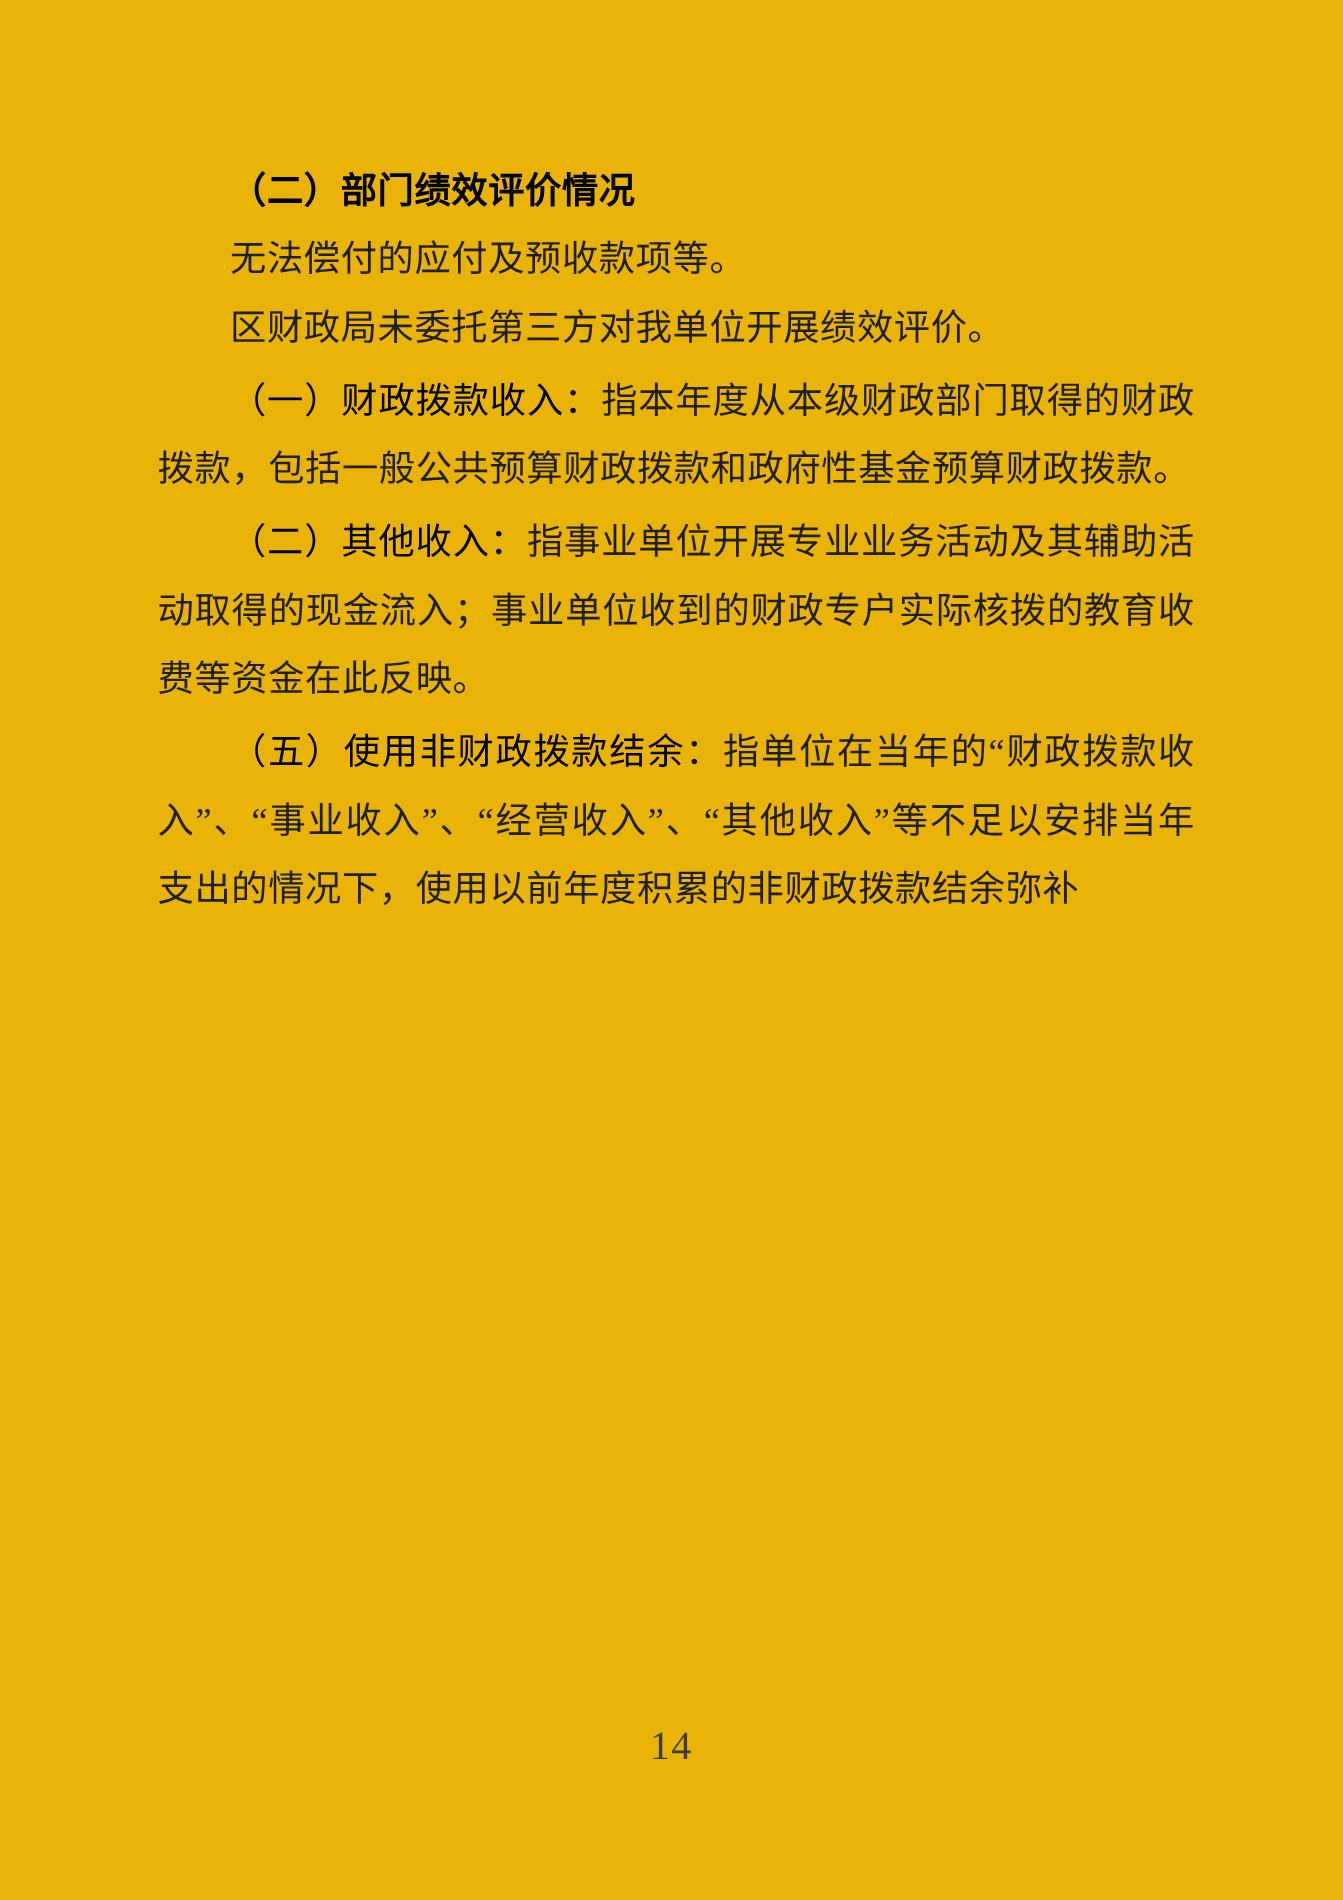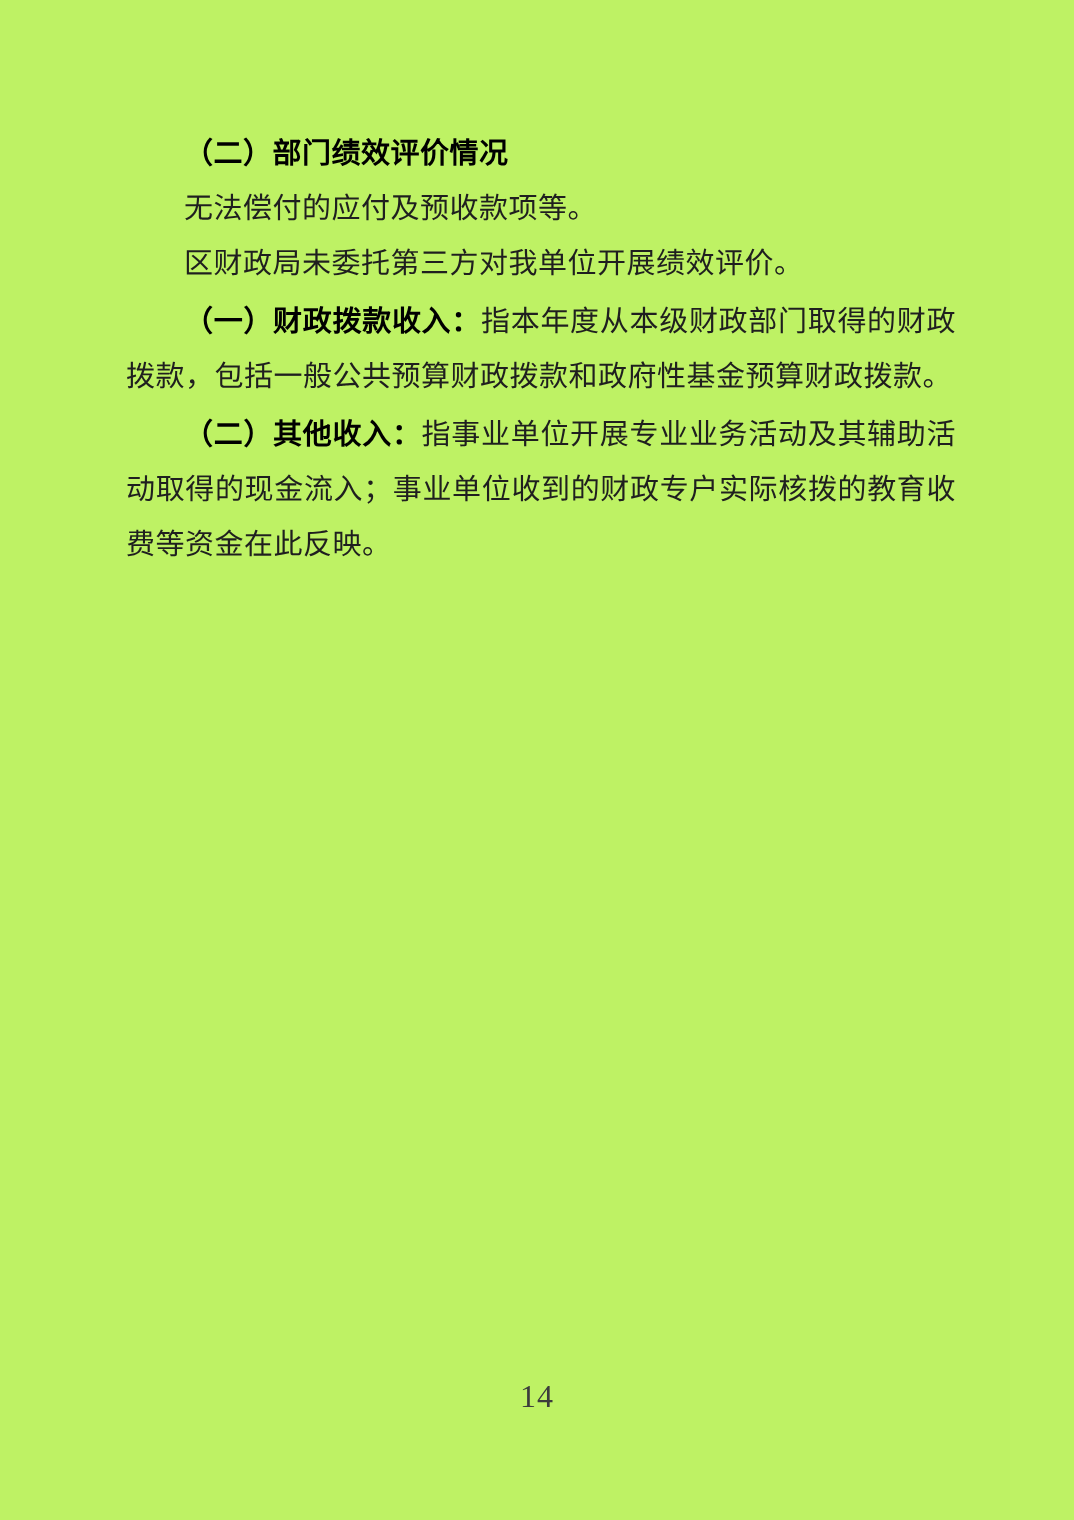--- a/index.html
+++ b/index.html
@@ -11,7 +11,7 @@
     position: relative;
     width: 1074px;
     height: 1520px;
-    background: #bef264;
+    background: #eab308;
     overflow: hidden;
     font-family: "Liberation Serif", serif;
   }

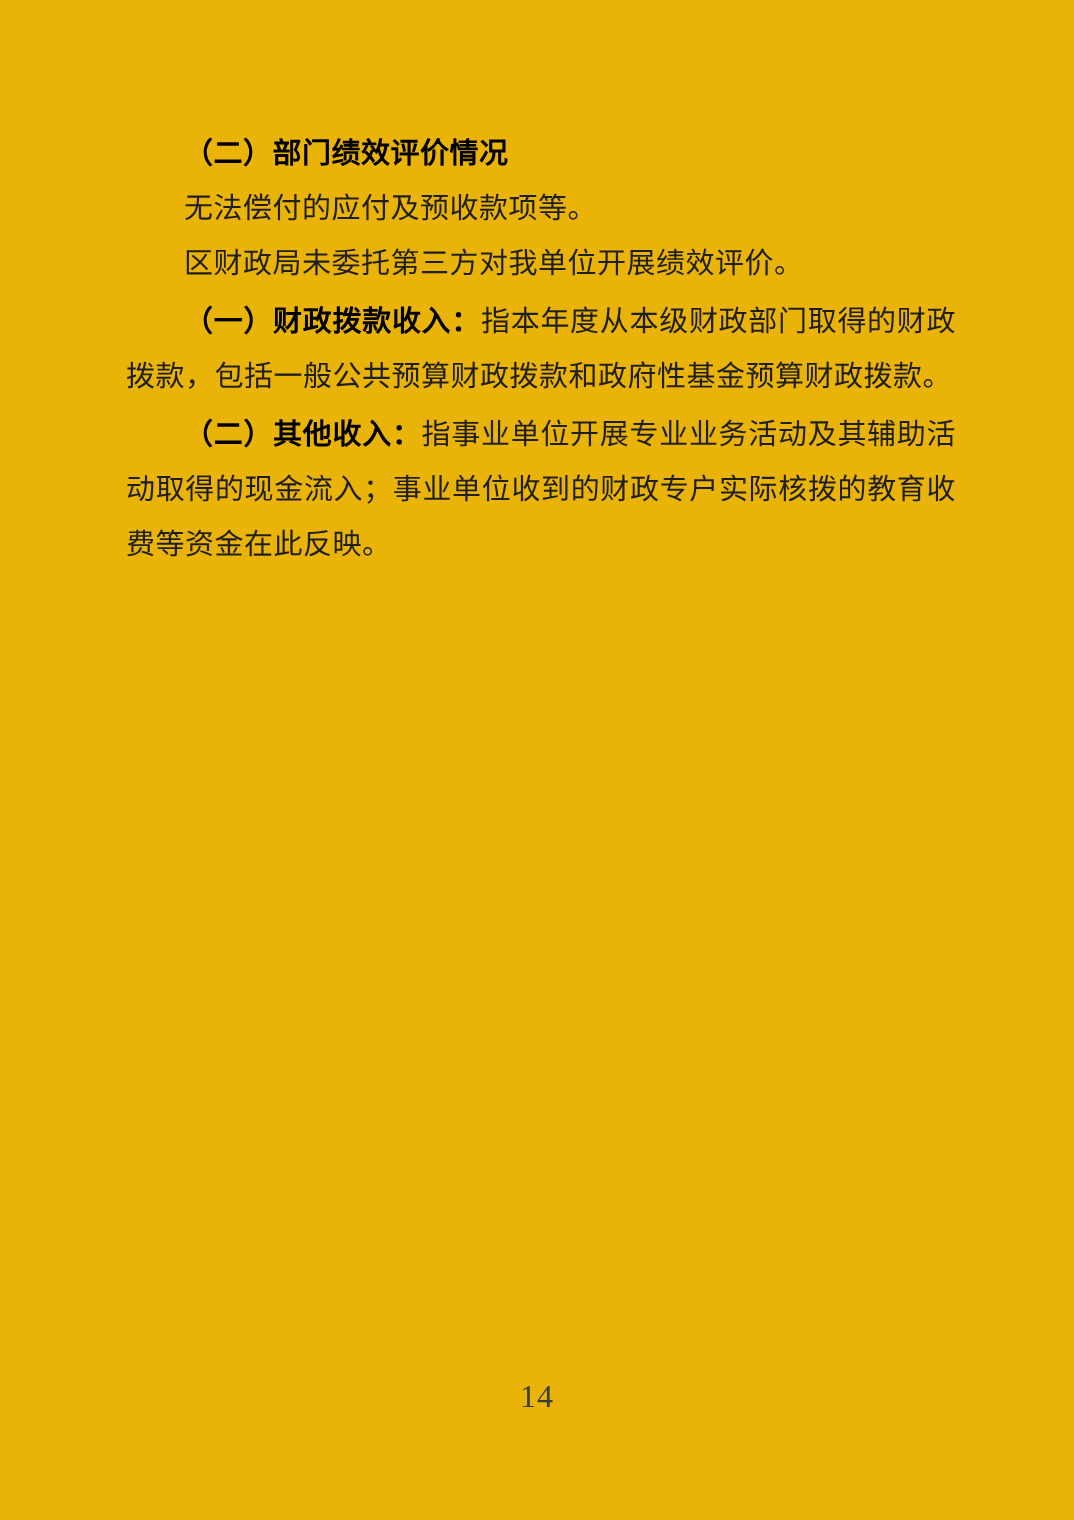--- a/index.html
+++ b/index.html
@@ -59,7 +59,7 @@
     margin-top: 0 !important;
   }
   .term-lead {
-    font-weight: bold;
+    font-weight: normal;
     color: #000000;
   }
   .footer {

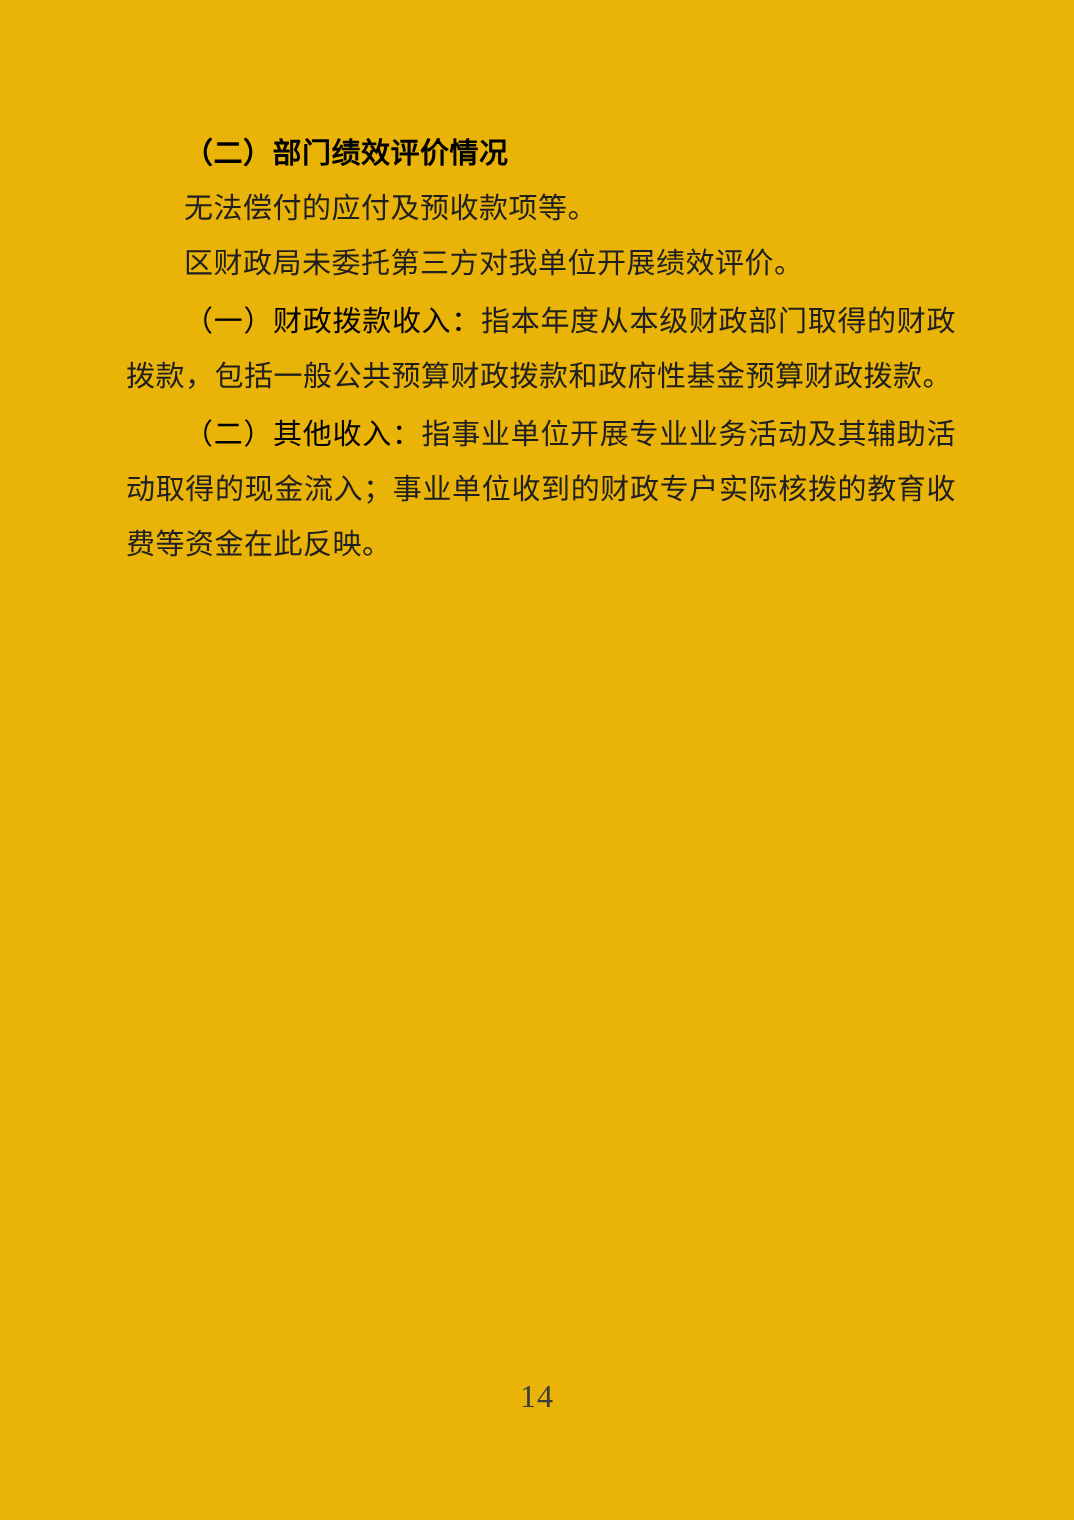--- a/index.html
+++ b/index.html
@@ -96,6 +96,7 @@
 
 
 
+    <p class="para term"><span class="term-lead">（五）使用非财政拨款结余：</span><span>指单位在当年的“财政拨款收入”、“事业收入”、“经营收入”、“其他收入”等不足以安排当年支出的情况下，使用以前年度积累的非财政拨款结余弥补</span></p>
 
   </div>
 

